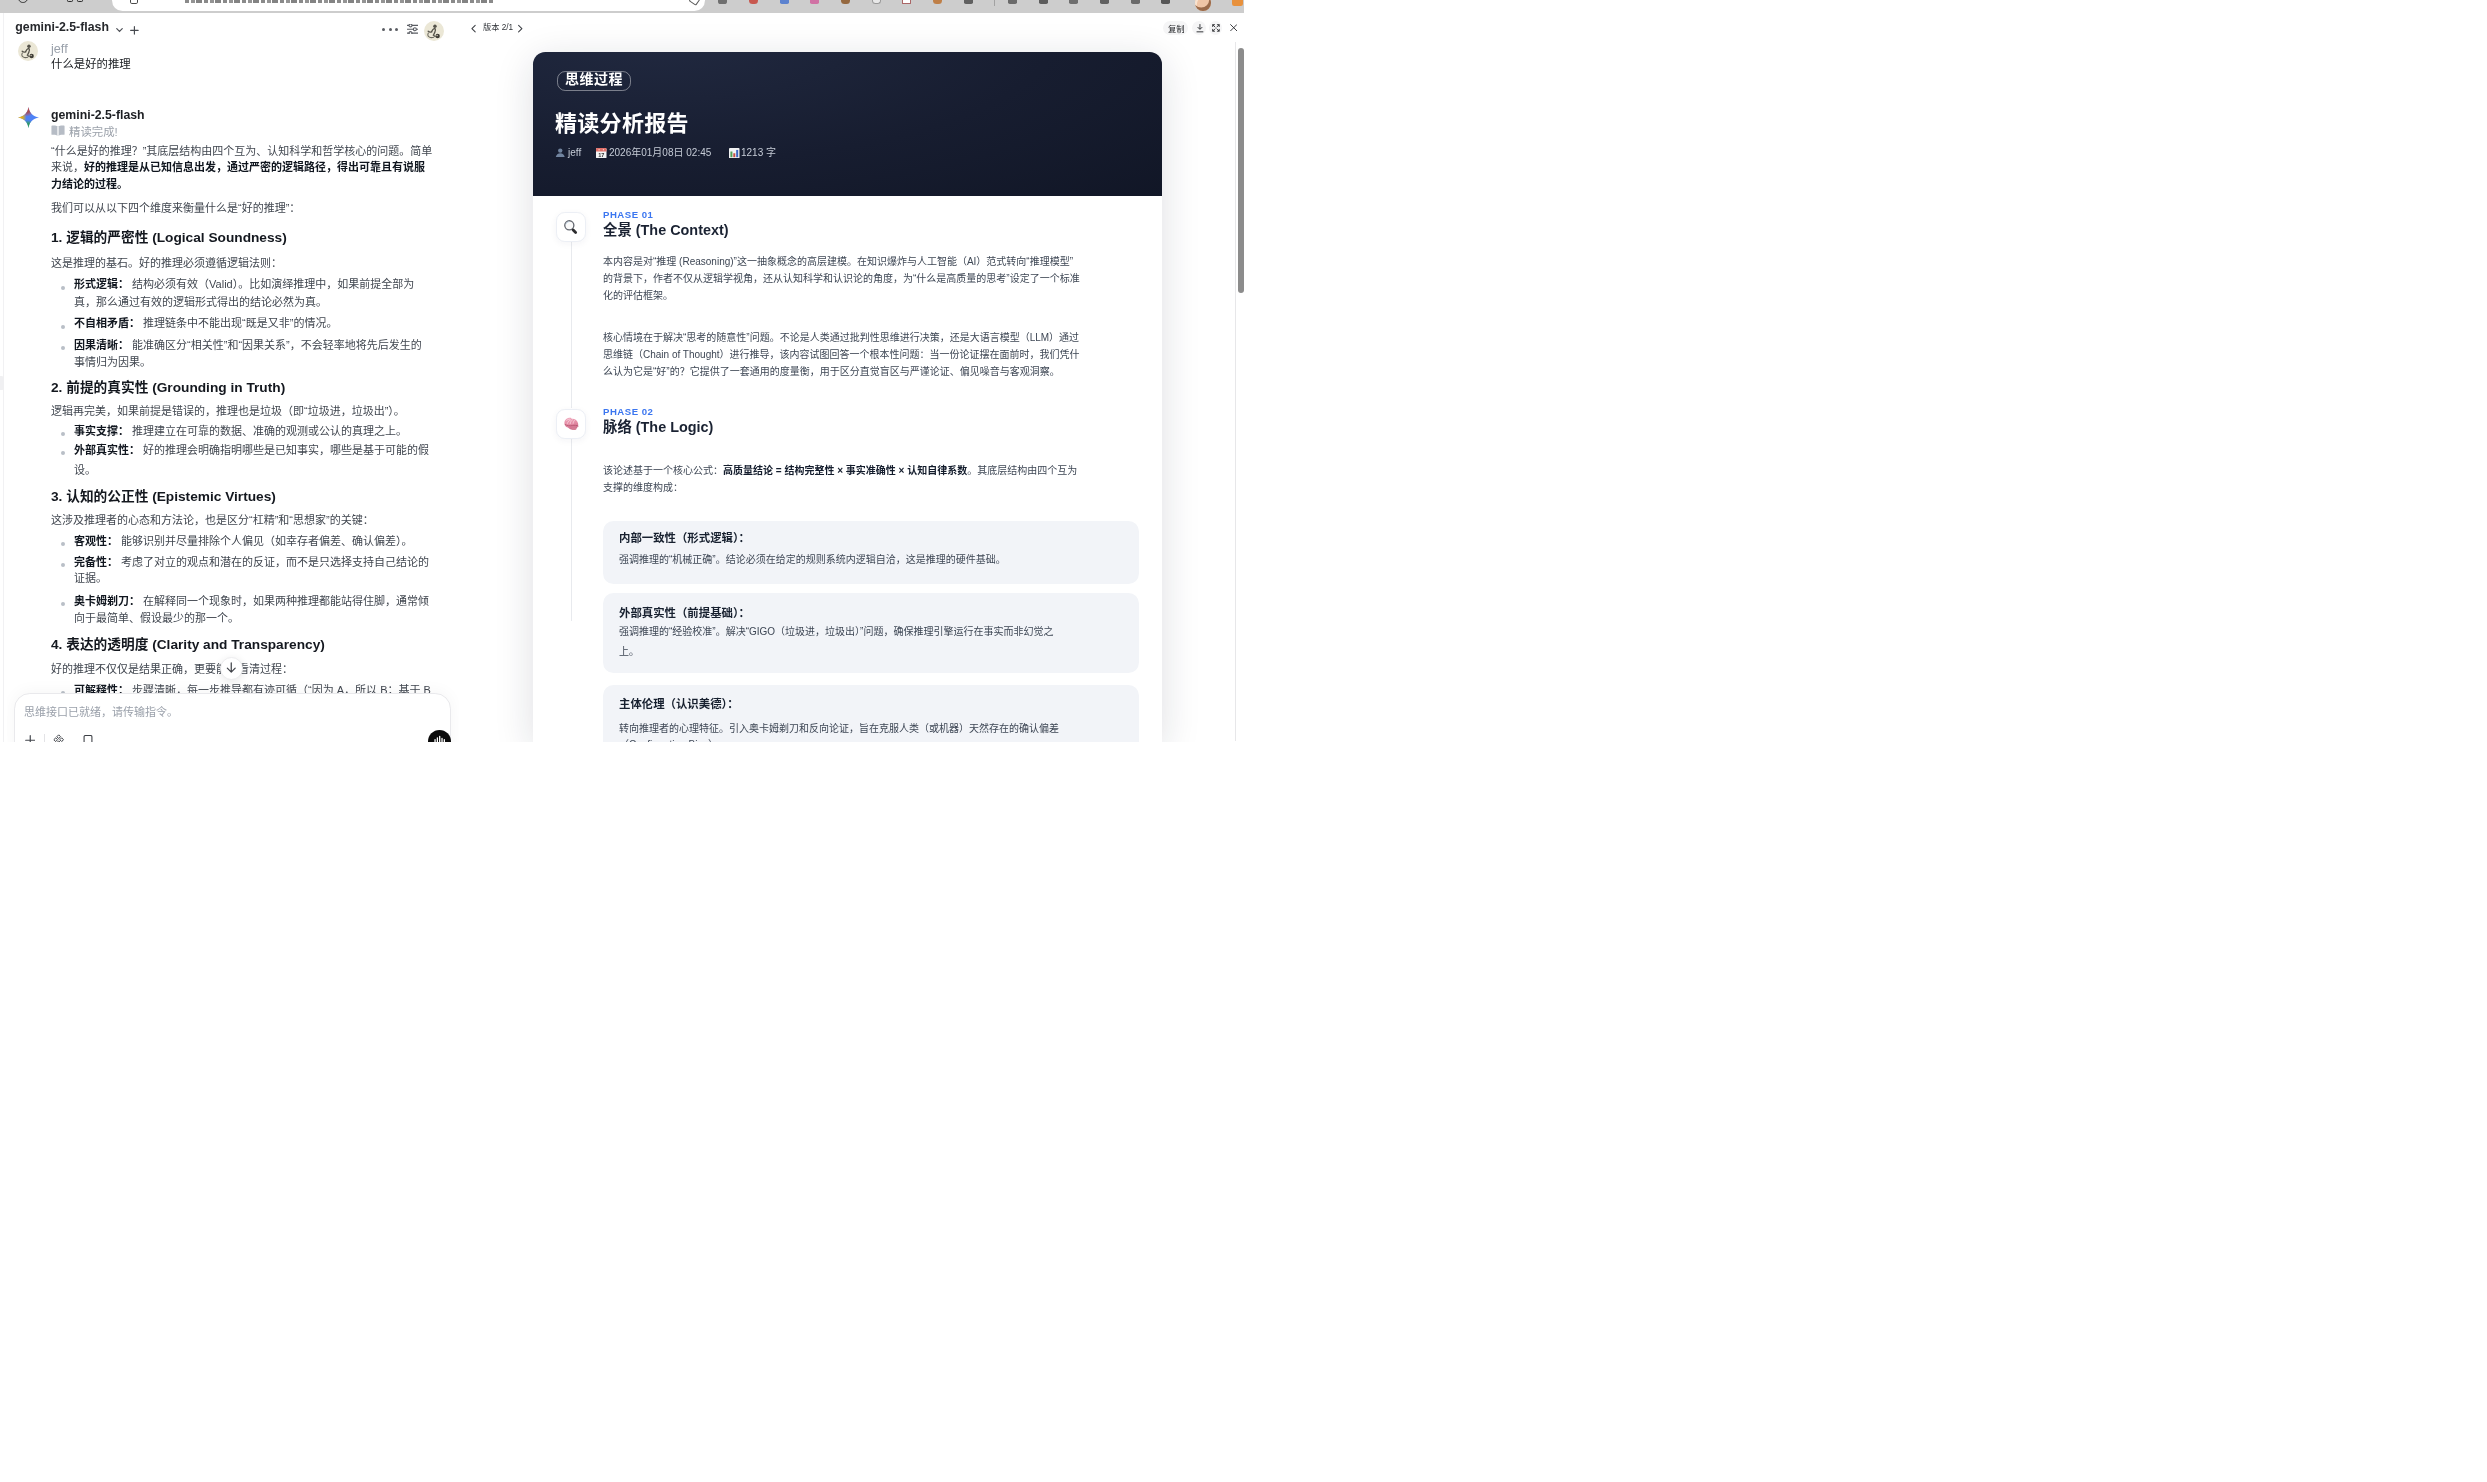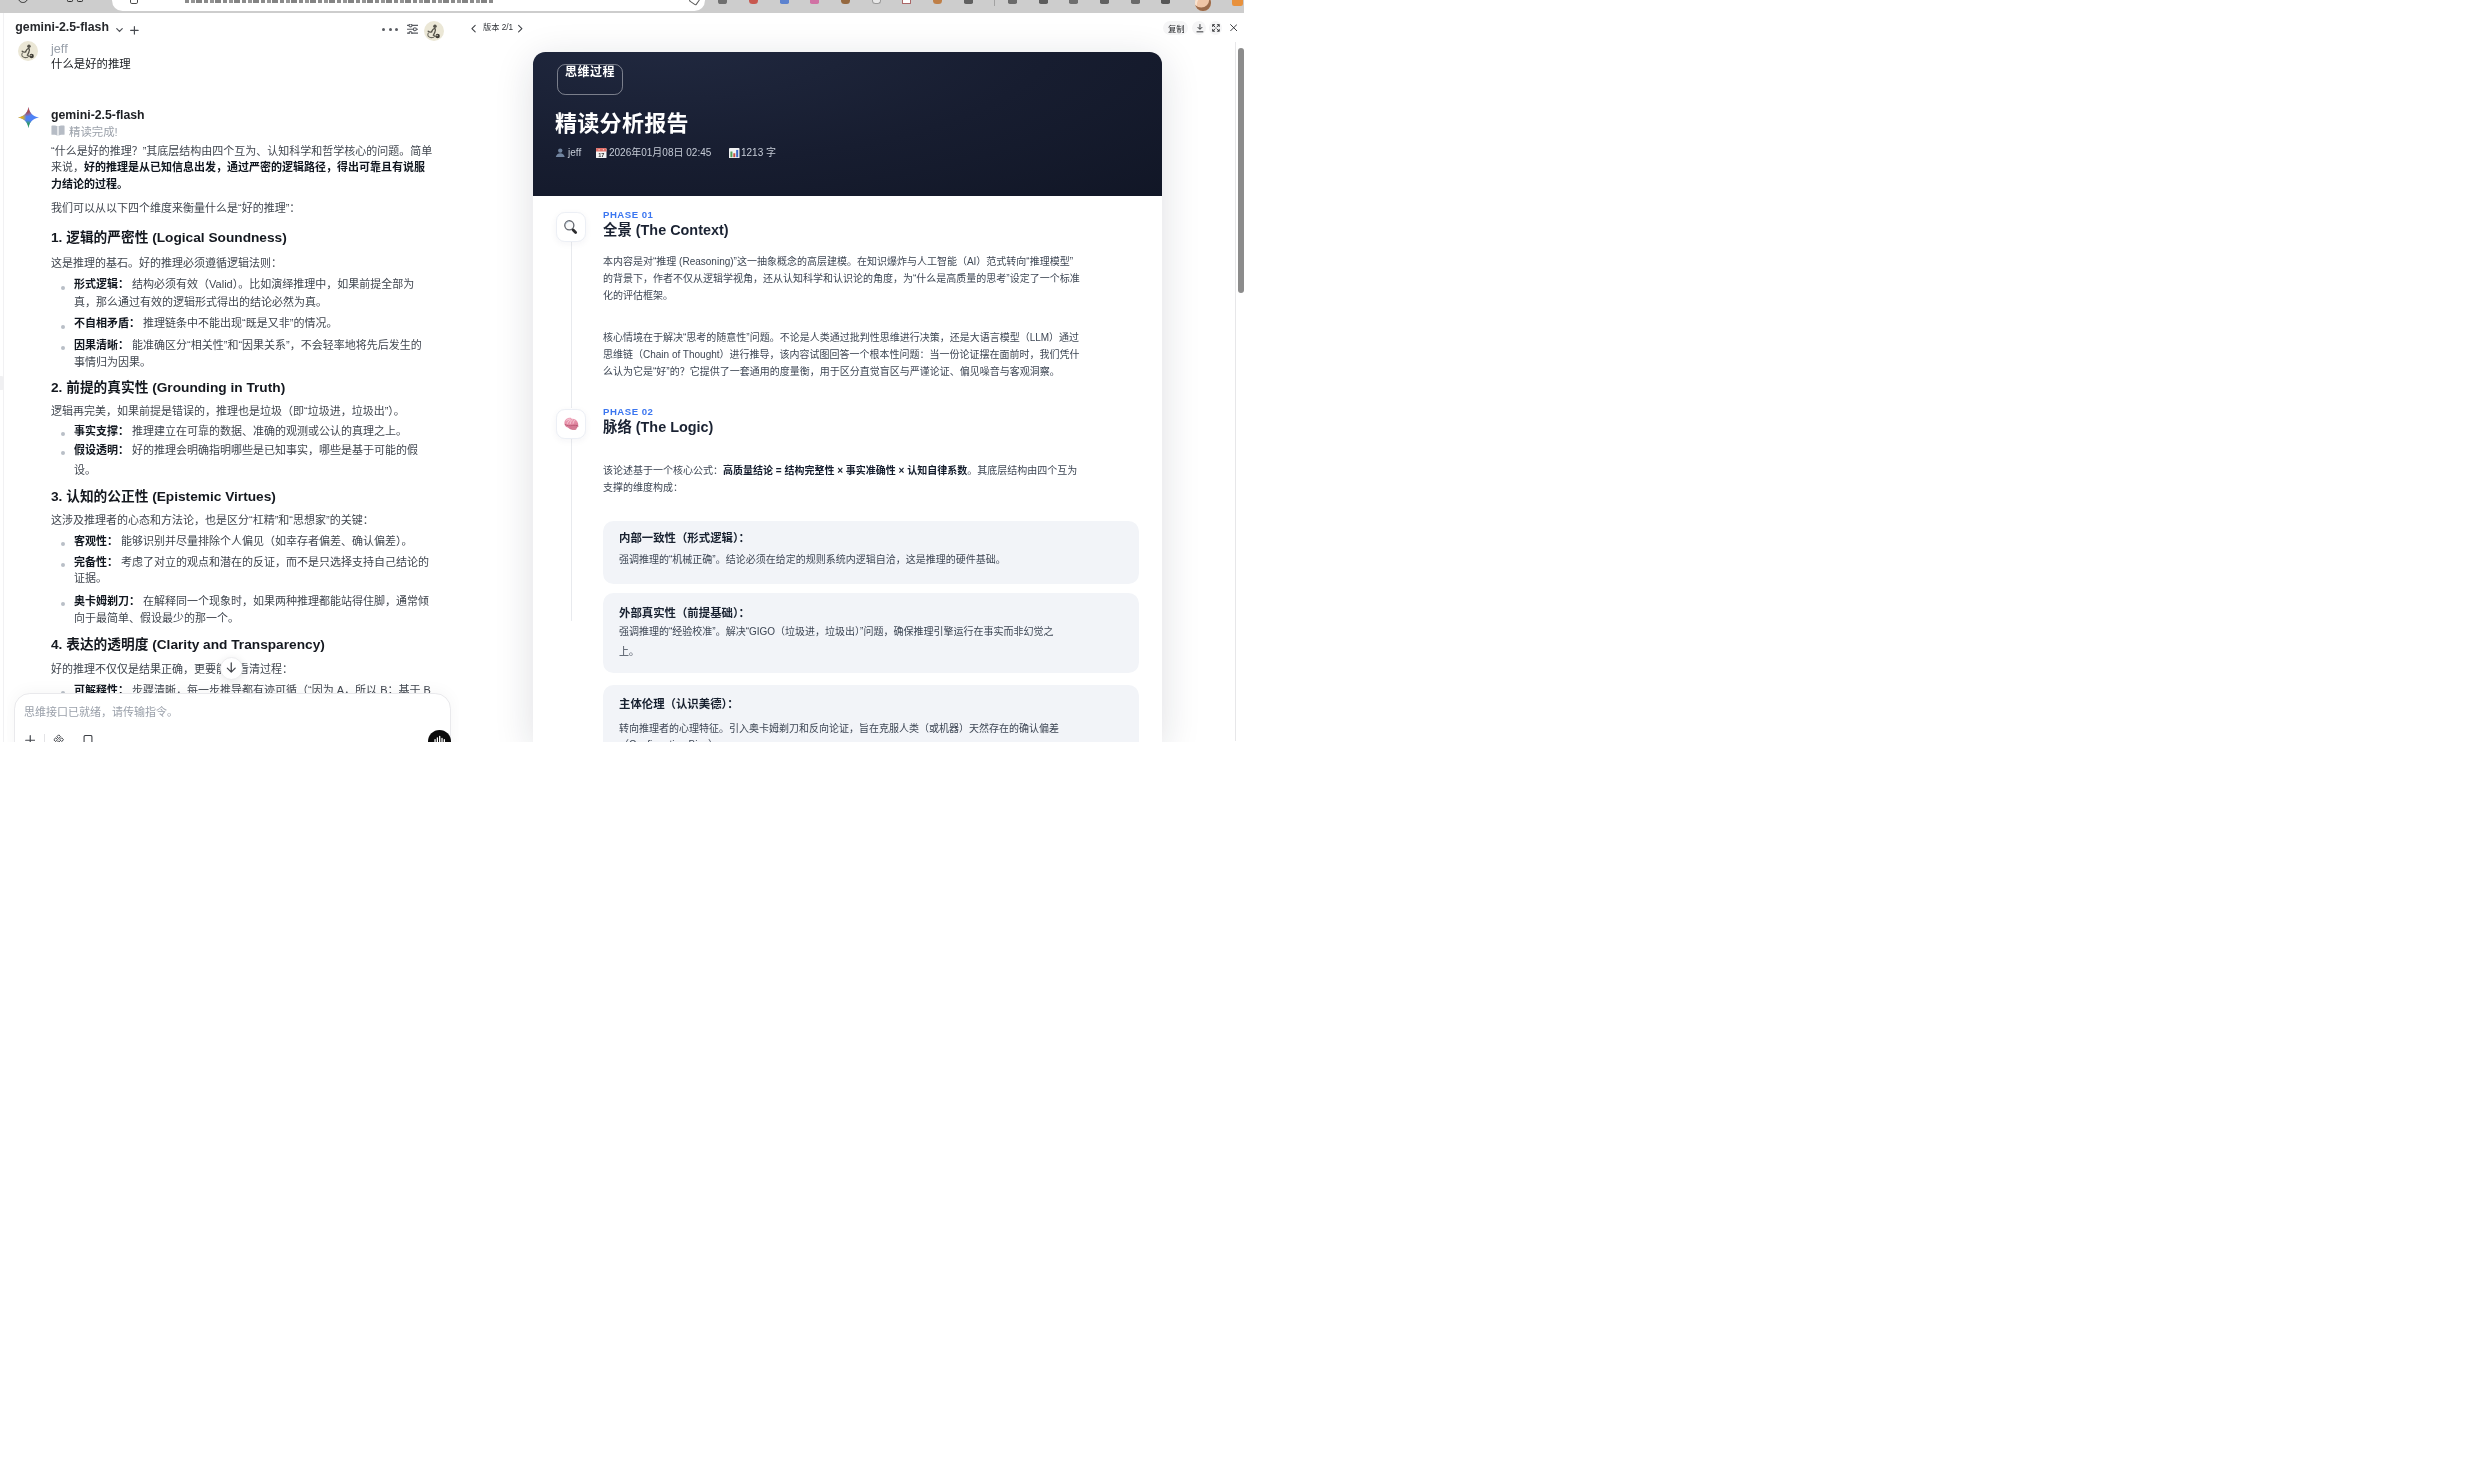--- a/index.html
+++ b/index.html
@@ -35,7 +35,7 @@
 .rbtn{position:absolute;background:#f5f5f6;border-radius:7px}
 #page{position:absolute;left:74px;top:39px;width:629px;height:690px;background:#fff;border-radius:12.3px 12.3px 0 0;box-shadow:0 8.8px 39px rgba(20,28,50,.14)}
 #dark{position:absolute;left:0;top:0;width:629px;height:144px;border-radius:12.3px 12.3px 0 0;background:radial-gradient(130% 180% at 20% -10%,#212940 0%,#171d30 48%,#0f1423 100%)}
-#pill{position:absolute;left:23.6px;top:12px;height:31px;line-height:14.4px;padding:0 7.4px;border:0.9px solid rgba(255,255,255,.42);border-radius:8.3px;color:#fff;font-size:12px;font-weight:600;letter-spacing:0.5px}
+#pill{position:absolute;left:23.6px;top:19px;height:20px;line-height:14.4px;padding:0 7.4px;border:0.9px solid rgba(255,255,255,.42);border-radius:8.3px;color:#fff;font-size:14px;font-weight:600;letter-spacing:0.5px}
 #dtitle{position:absolute;left:22px;top:61px;font-size:22px;font-weight:700;color:#fff;letter-spacing:0.3px;line-height:1}
 .meta{position:absolute;top:96px;font-size:10px;color:#c6ccd7;line-height:1}
 .tile{position:absolute;left:23px;width:30px;height:30px;background:#fff;border:0.9px solid #eceff5;border-radius:8.8px;box-shadow:0 1.8px 7px rgba(30,40,80,.05);display:flex;align-items:center;justify-content:center}

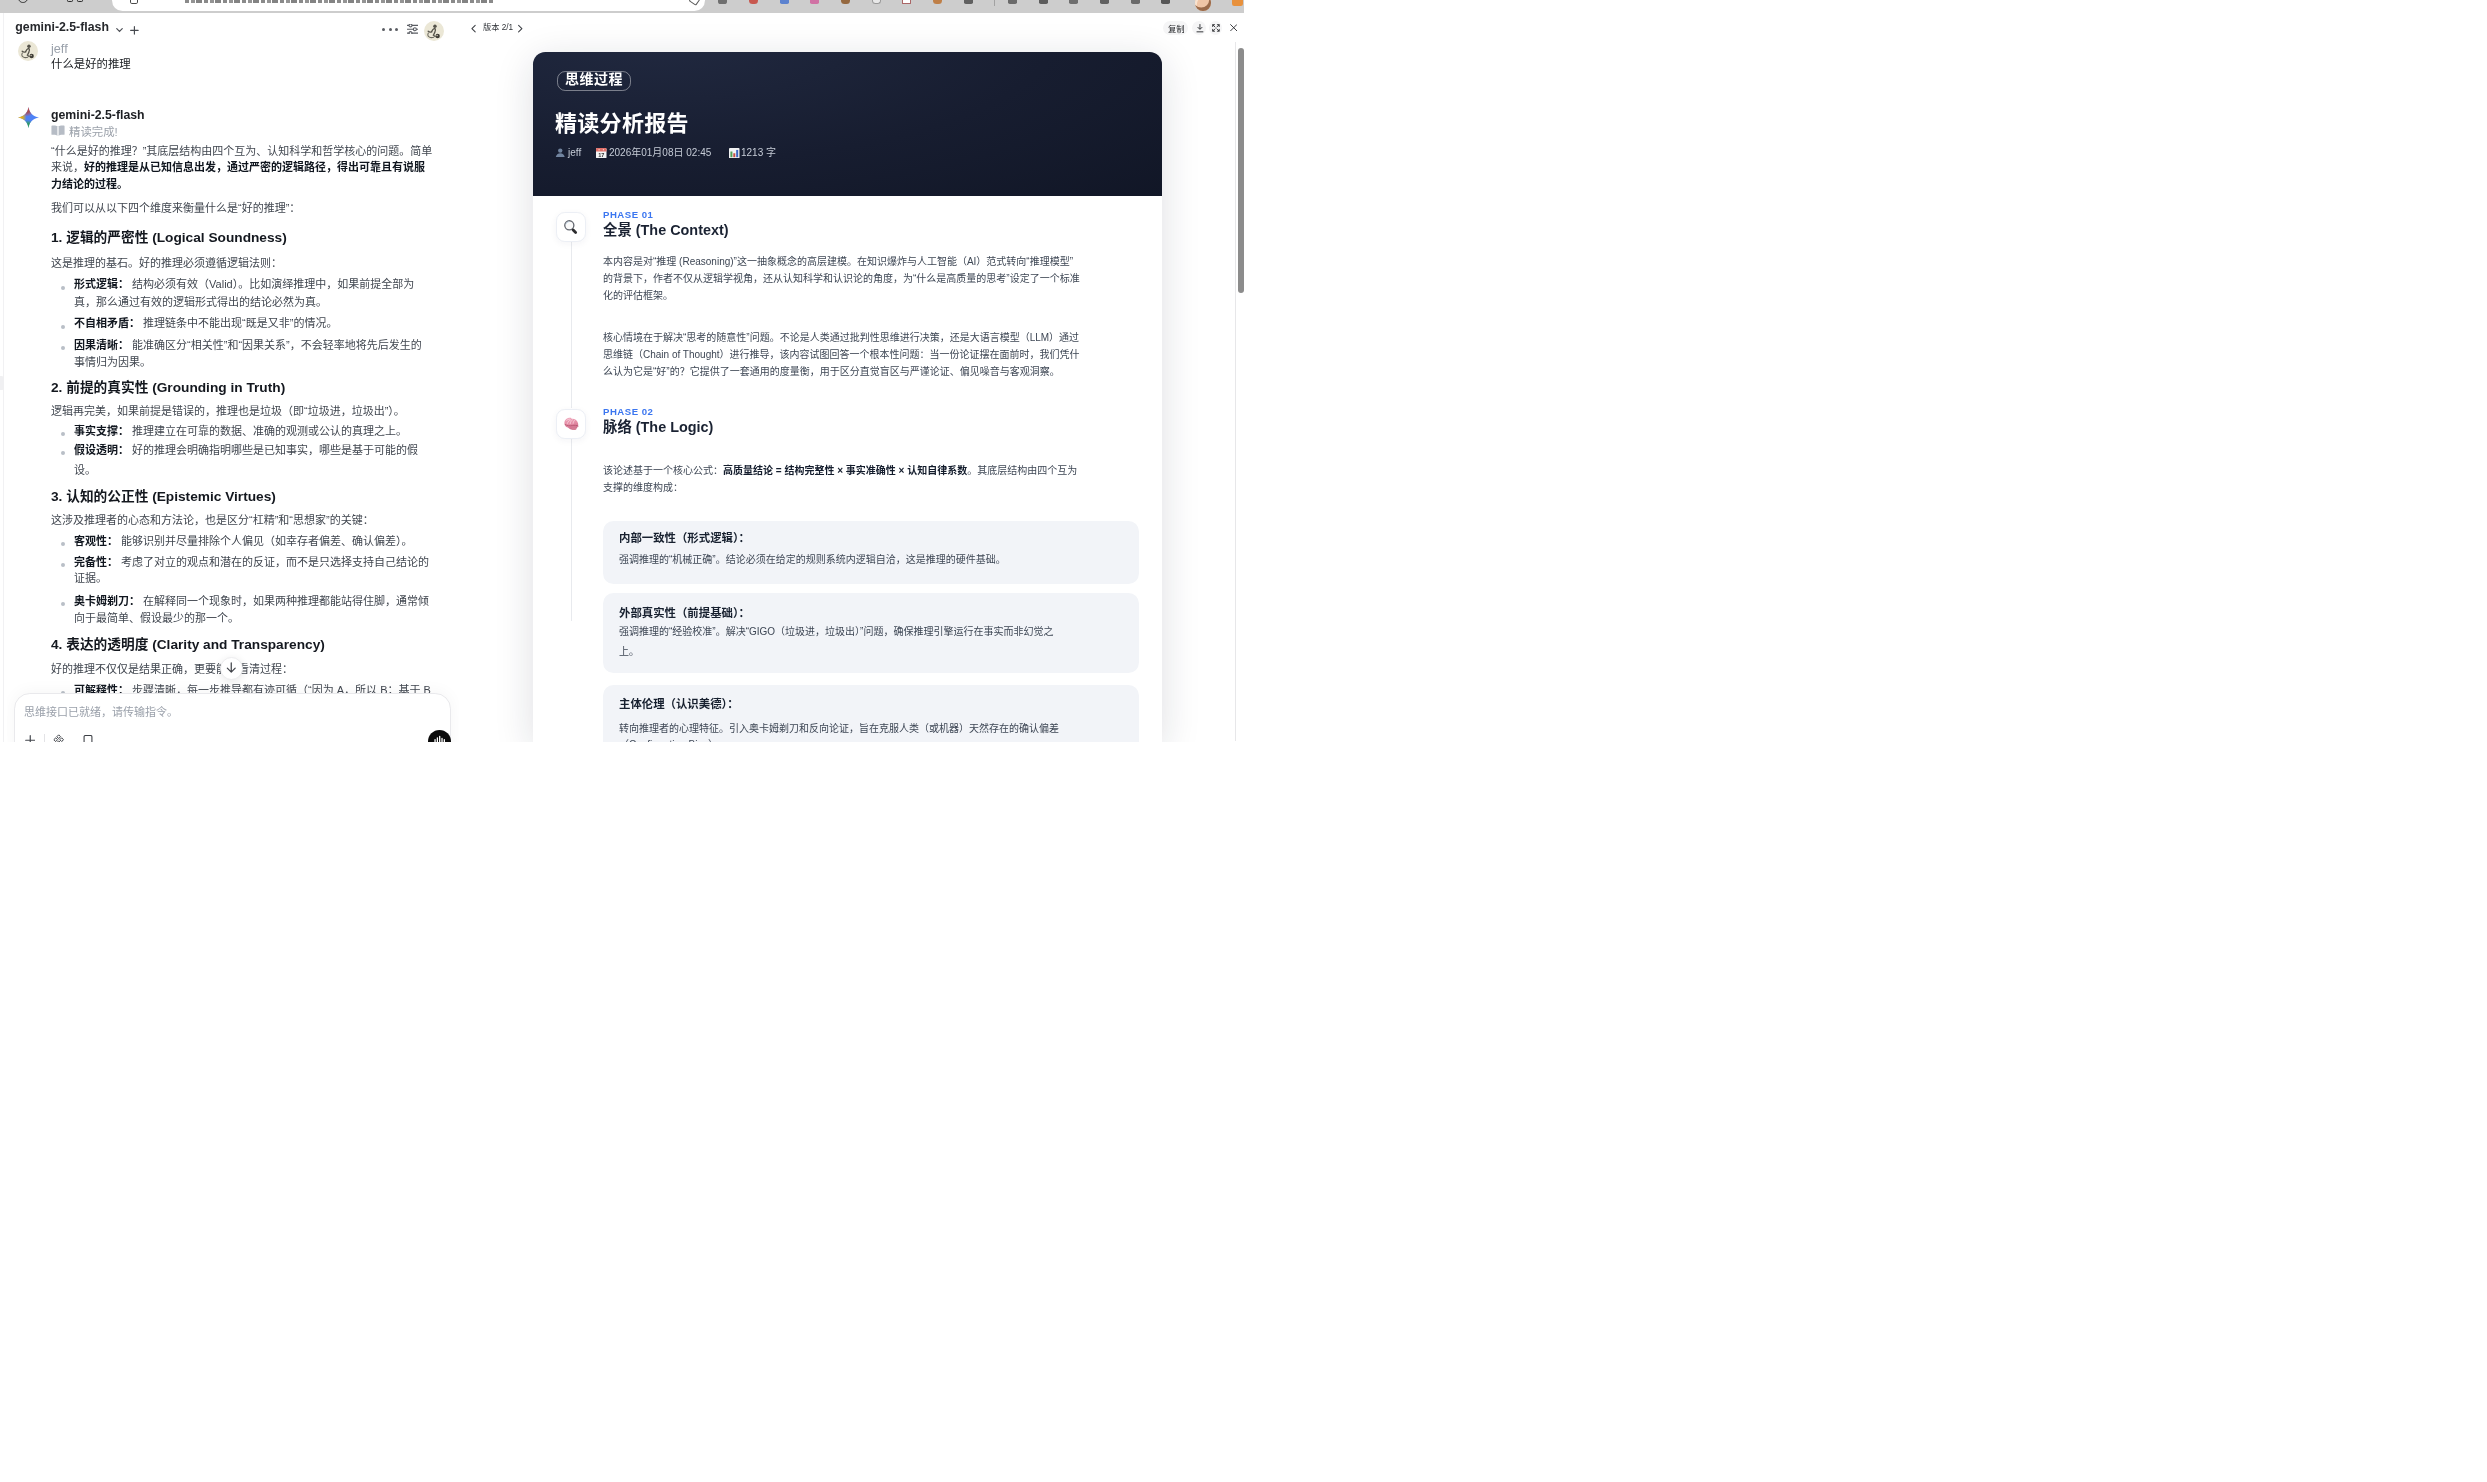--- a/index.html
+++ b/index.html
@@ -189,7 +189,7 @@
     <div class="dot" style="left:54px;top:419px"></div>
     <div class="ln" style="left:67px;top:413px"><b>事实支撑：</b> 推理建立在可靠的数据、准确的观测或公认的真理之上。</div>
     <div class="dot" style="left:54px;top:438px"></div>
-    <div class="ln" style="left:67px;top:432px"><b>假设透明：</b> 好的推理会明确指明哪些是已知事实，哪些是基于可能的假</div>
+    <div class="ln" style="left:67px;top:432px"><b>外部真实性：</b> 好的推理会明确指明哪些是已知事实，哪些是基于可能的假</div>
     <div class="ln" style="left:67px;top:452px">设。</div>
     <div class="hd" style="left:44px;top:477px">3. 认知的公正性 (Epistemic Virtues)</div>
     <div class="ln" style="left:44px;top:502px">这涉及推理者的心态和方法论，也是区分“杠精”和“思想家”的关键：</div>

